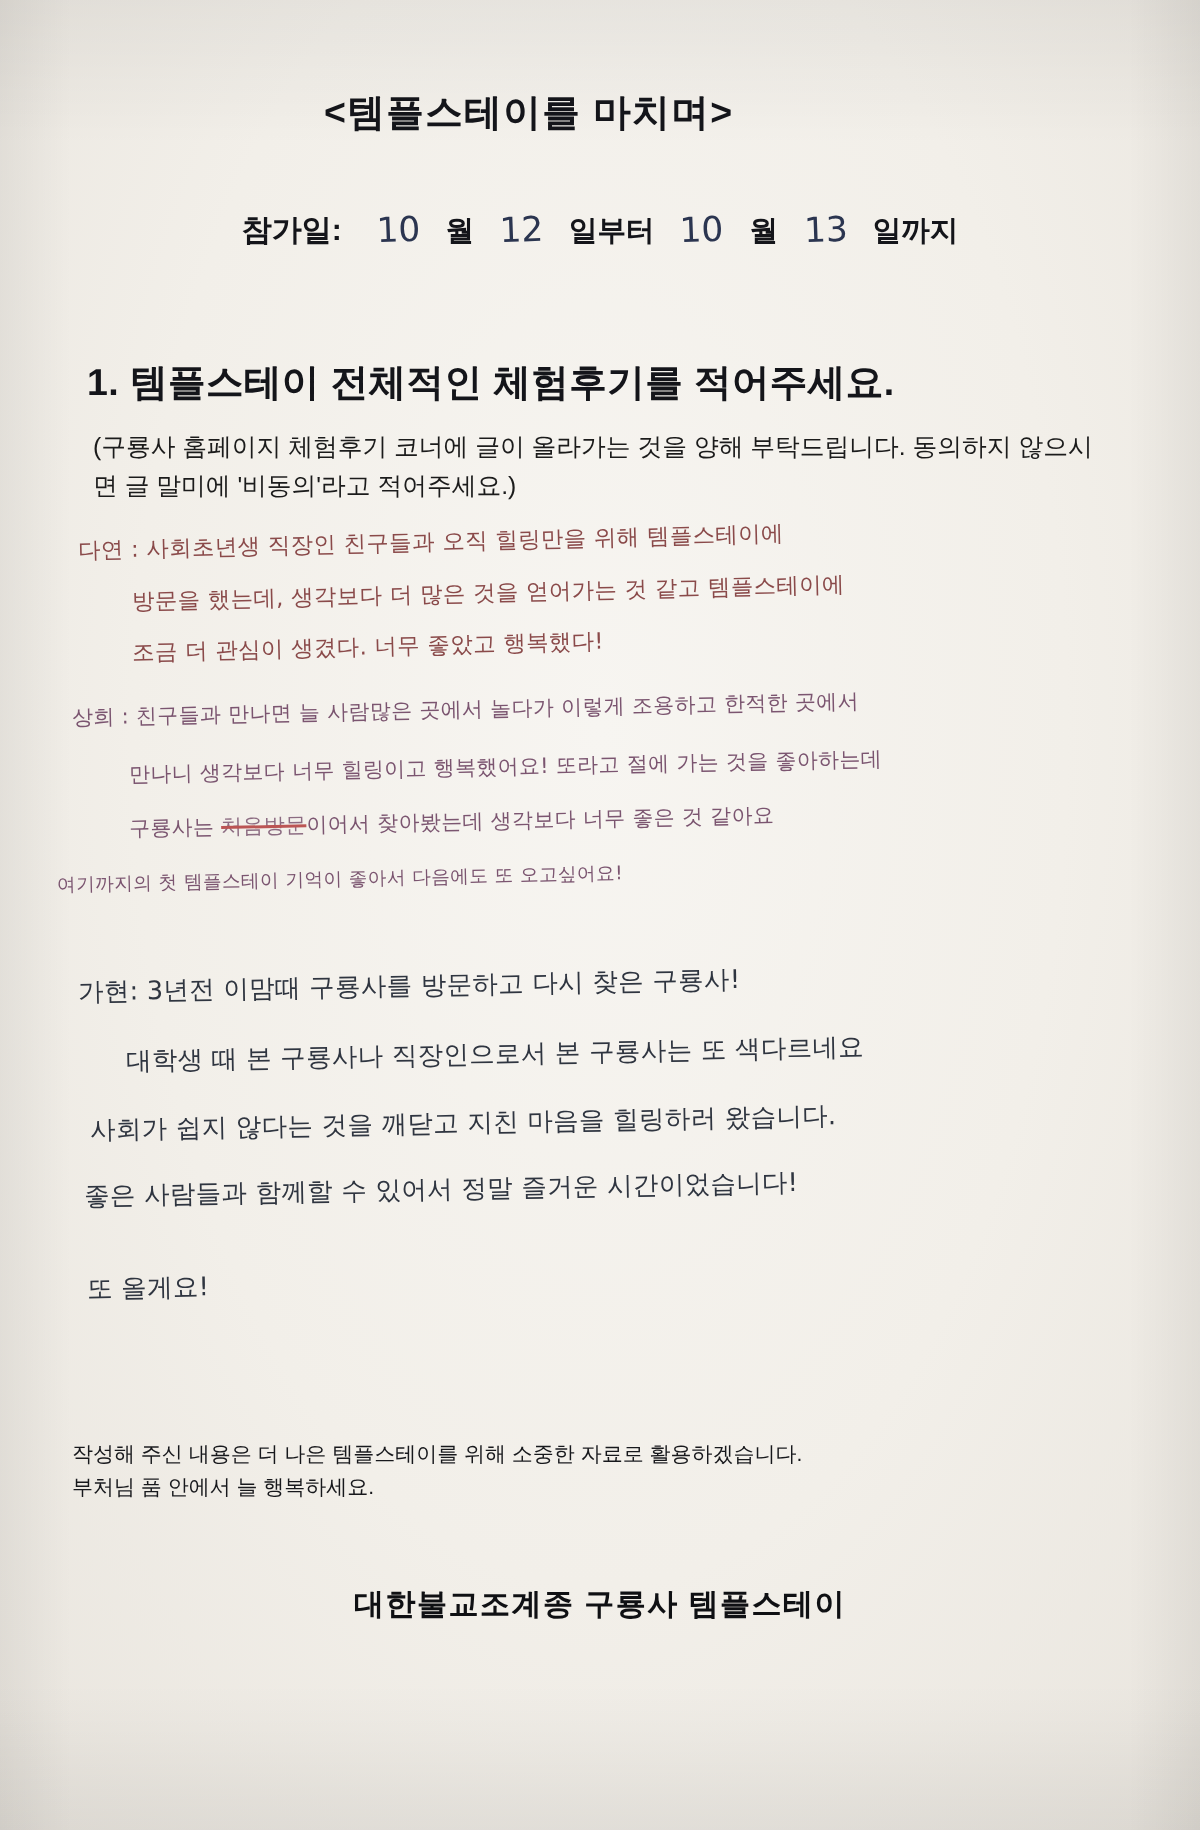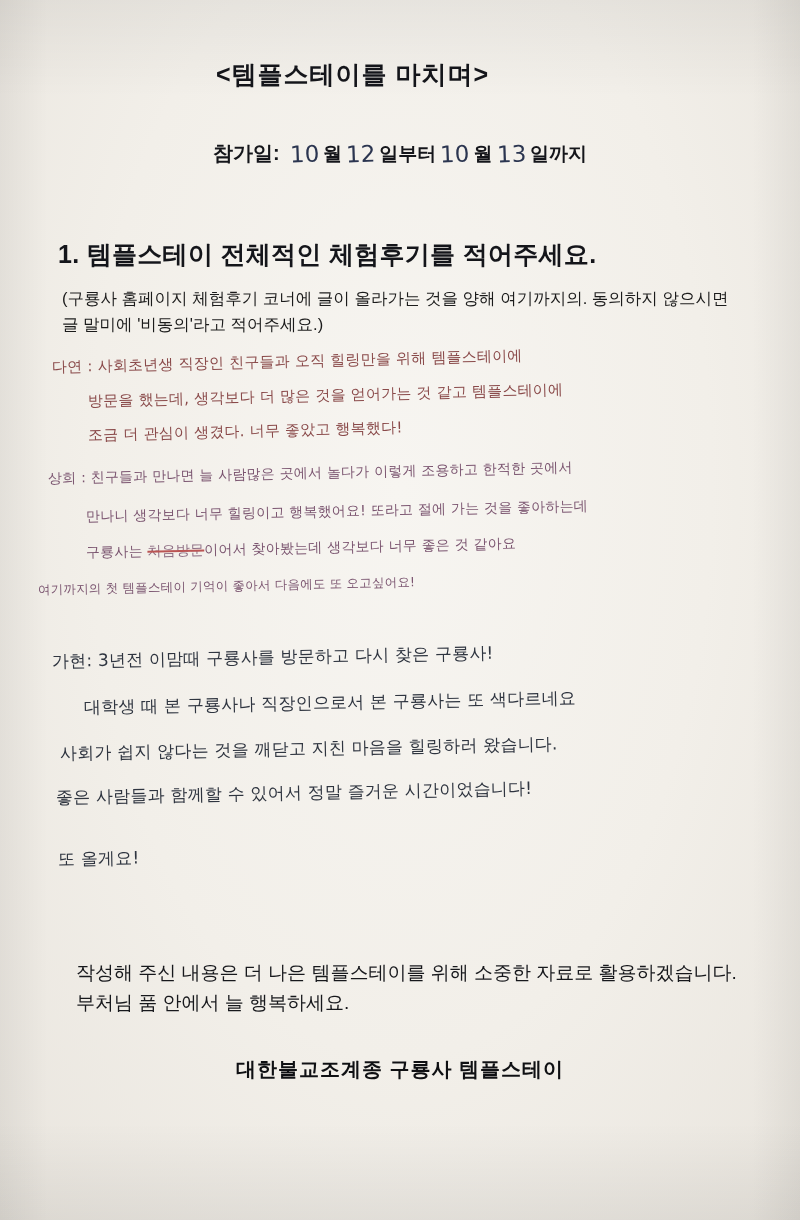--- a/index.html
+++ b/index.html
@@ -58,7 +58,7 @@
     display: flex;
     justify-content: center;
     align-items: flex-end;
-    gap: 1px;
+    gap: 14px;
     font-size: 20px;
     font-weight: bold;
     color: #14151a;

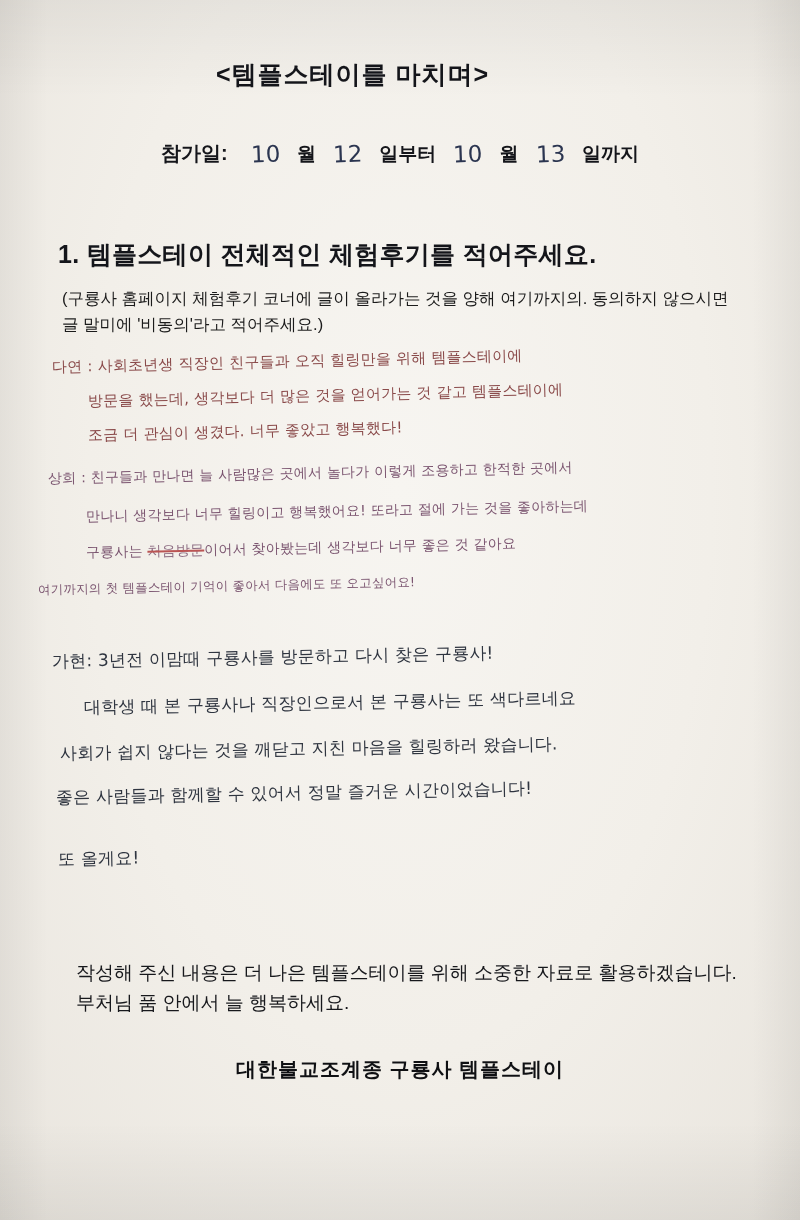--- a/index.html
+++ b/index.html
@@ -195,7 +195,7 @@
   </div>
 
   <div class="q1">1. 템플스테이 전체적인 체험후기를 적어주세요.</div>
-  <div class="q1-note">(구룡사 홈페이지 체험후기 코너에 글이 올라가는 것을 양해 여기까지의. 동의하지 않으시면 글 말미에 '비동의'라고 적어주세요.)</div>
+  <div class="q1-note">(구룡사 홈페이지 체험후기 코너에 글이 올라가는 것을 양해 부탁드립니다. 동의하지 않으시면 글 말미에 '비동의'라고 적어주세요.)</div>
 
   <div class="hand entry-1 e1-l1">다연 : 사회초년생 직장인 친구들과 오직 힐링만을 위해 템플스테이에</div>
   <div class="hand entry-1 e1-l2">방문을 했는데, 생각보다 더 많은 것을 얻어가는 것 같고 템플스테이에</div>

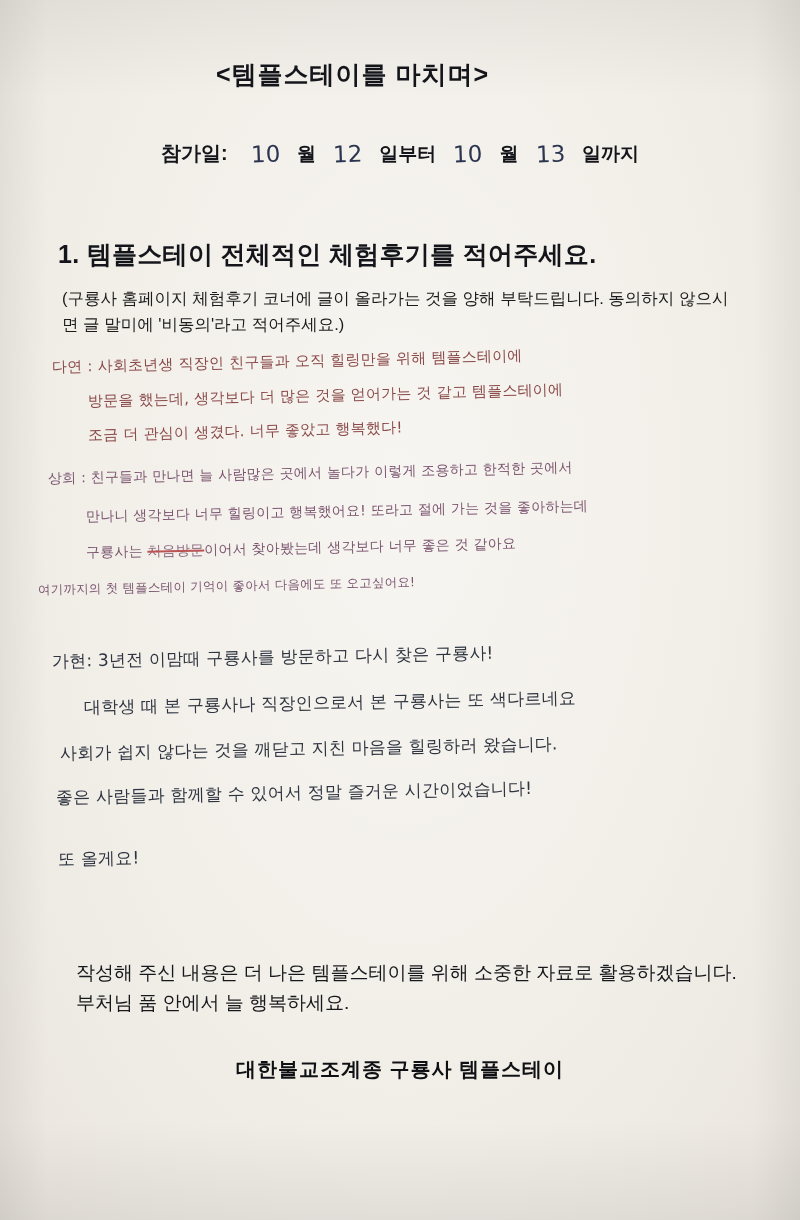--- a/index.html
+++ b/index.html
@@ -156,10 +156,9 @@
     top: 958px;
     left: 48px;
     width: 710px;
-    font-size: 19px;
+    font-size: 14px;
     line-height: 1.6;
     color: #17181c;
-    margin-left: 28px;
   }
   .org {
     position: absolute;

